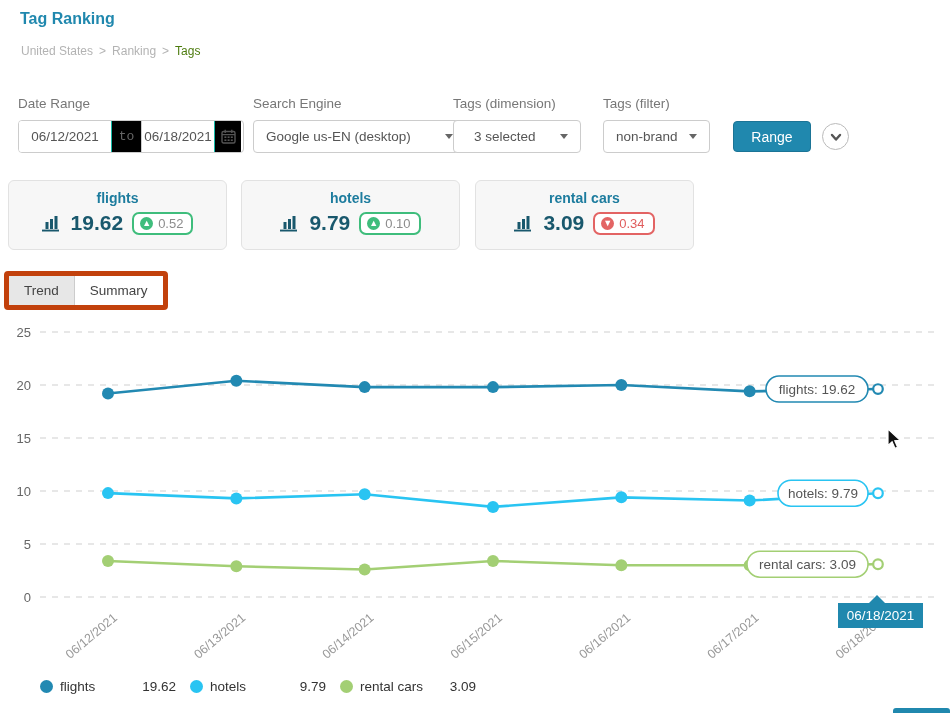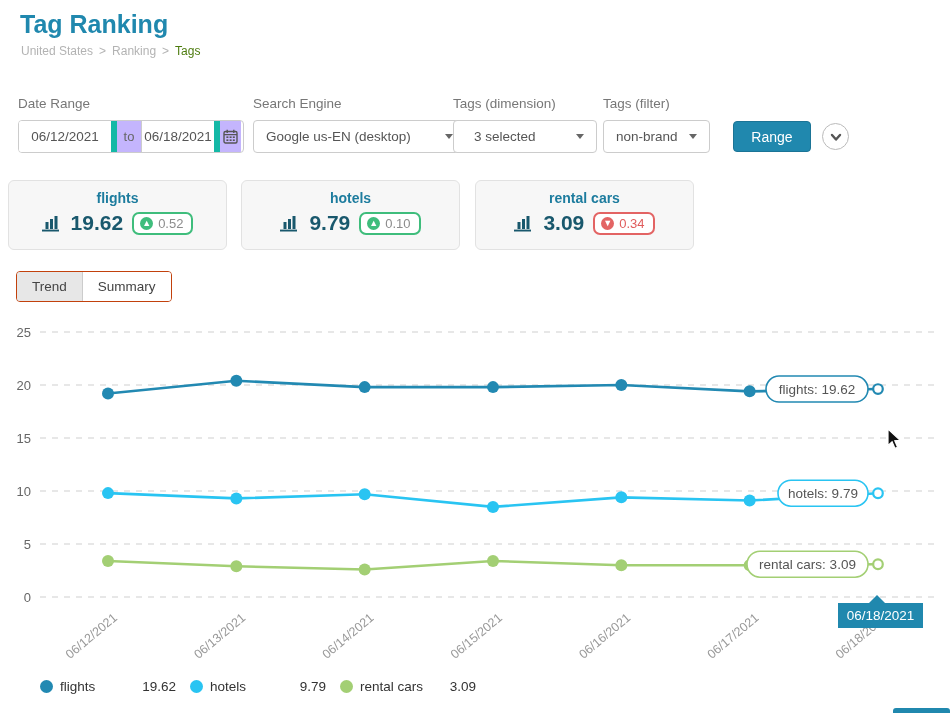--- a/index.html
+++ b/index.html
@@ -8,7 +8,7 @@
   .app { position:relative; width:950px; height:713px; background:#fff; overflow:hidden; }
 
   
-  .page-title { position:absolute; left:20px; top:10px; font-size:25px; font-weight:700; color:#2088ae;text-align:right; }
+  .page-title { position:absolute; left:20px; top:10px; font-size:16px; font-weight:700; color:#2088ae;text-align:right; }
   .breadcrumb { position:absolute; left:21px; top:44px; font-size:12px; color:#b3b3b3; }
   .breadcrumb .sep { margin:0 6px; color:#b3b3b3; }
   .breadcrumb .crumb-last { color:#4d7c0f; font-weight:400; }

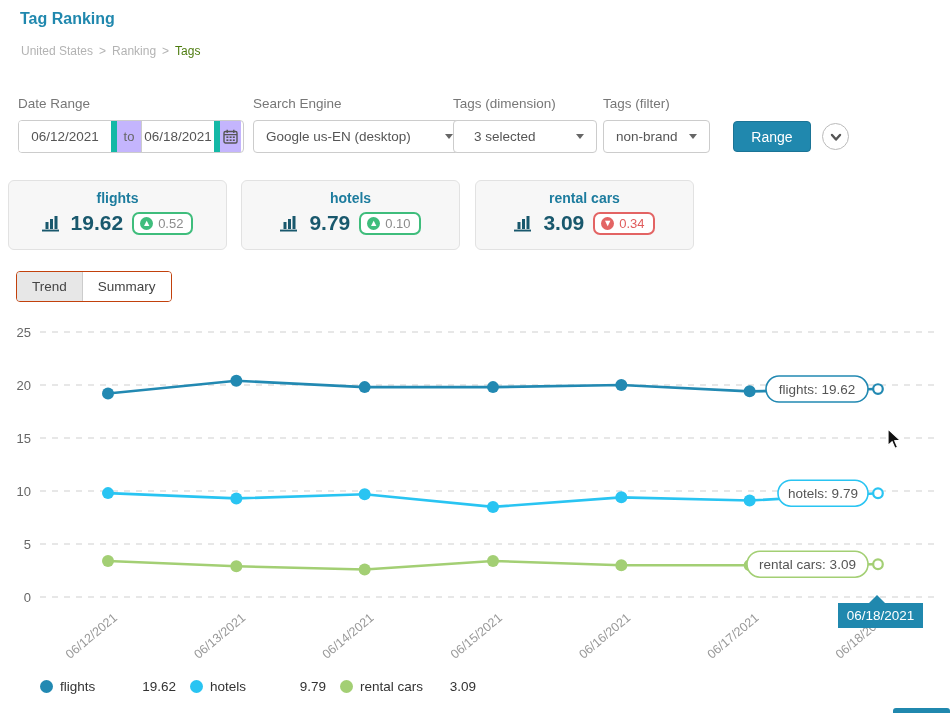--- a/index.html
+++ b/index.html
@@ -26,8 +26,8 @@
   .dategroup input { border:none; outline:none; width:92px; text-align:center;
                      font-size:13.5px; color:#555; font-family:inherit; background:#fff; }
   .dategroup .seg { display:flex; align-items:center; justify-content:center;
-                    background:#c4b5fd; border-left:6px solid #14b8a6; border-right:1px solid #ccc;
-                    font-size:13px; color:#666; }
+                    background:#000000; border-left:1px solid #14b8a6; border-right:1px solid #ccc;
+                    font-size:13px; color:#666;font-family:Liberation Mono, monospace; }
   .dategroup .seg.to { width:31px; }
   .dategroup .seg.cal { width:27px; border-right:none; cursor:pointer; }
   .dategroup input.end { width:72px; }

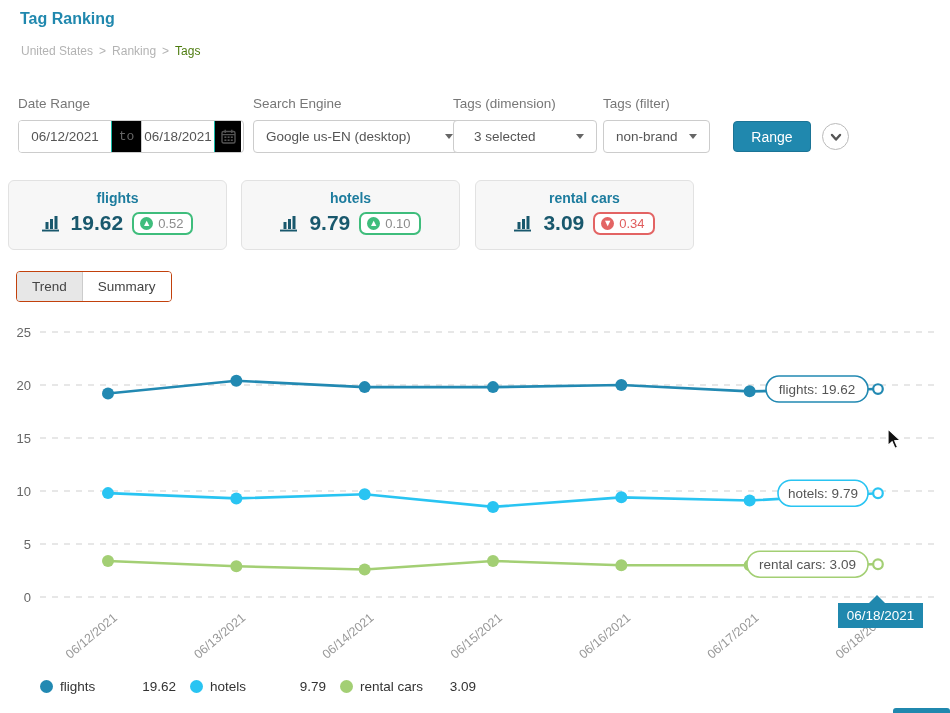--- a/index.html
+++ b/index.html
@@ -38,7 +38,7 @@
   .select .caret { width:0; height:0; border-left:4.5px solid transparent;
                    border-right:4.5px solid transparent; border-top:5.5px solid #666; margin-left:8px; }
   .sel-engine { left:253px; width:213px; }
-  .sel-dim    { left:453px; width:144px;padding-left:20px; }
+  .sel-dim    { left:453px; width:128px;padding-left:20px; }
   .sel-filter { left:603px; width:107px; }
 
   .apply-btn { position:absolute; left:733px; top:121px; width:78px; height:31px;

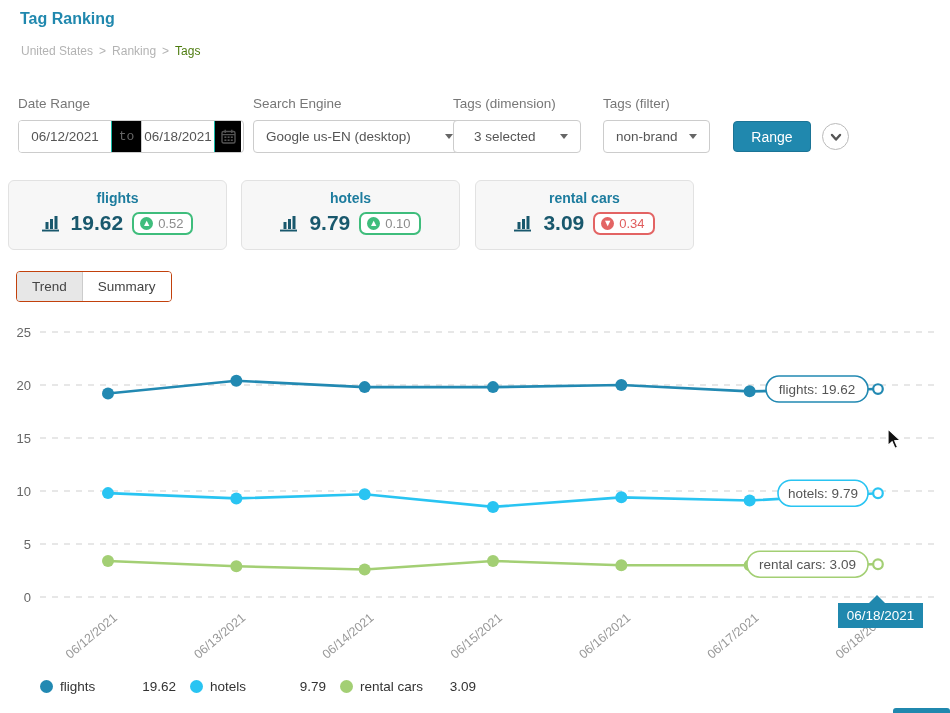--- a/index.html
+++ b/index.html
@@ -65,7 +65,7 @@
   .badge.down .bicon { background:#e36464; }
 
   
-  .tabs { position:absolute; left:16px; top:271px; display:inline-flex; border:1px solid #c2410c;
+  .tabs { position:absolute; left:4px; top:271px; display:inline-flex; border:5px solid #c2410c;
           border-radius:4px; overflow:hidden; background:#e5e5e5; }
   .tab { padding:7px 15px; font-size:13.5px; color:#444; background:#fff; border:none;
          font-family:inherit; cursor:pointer; }

